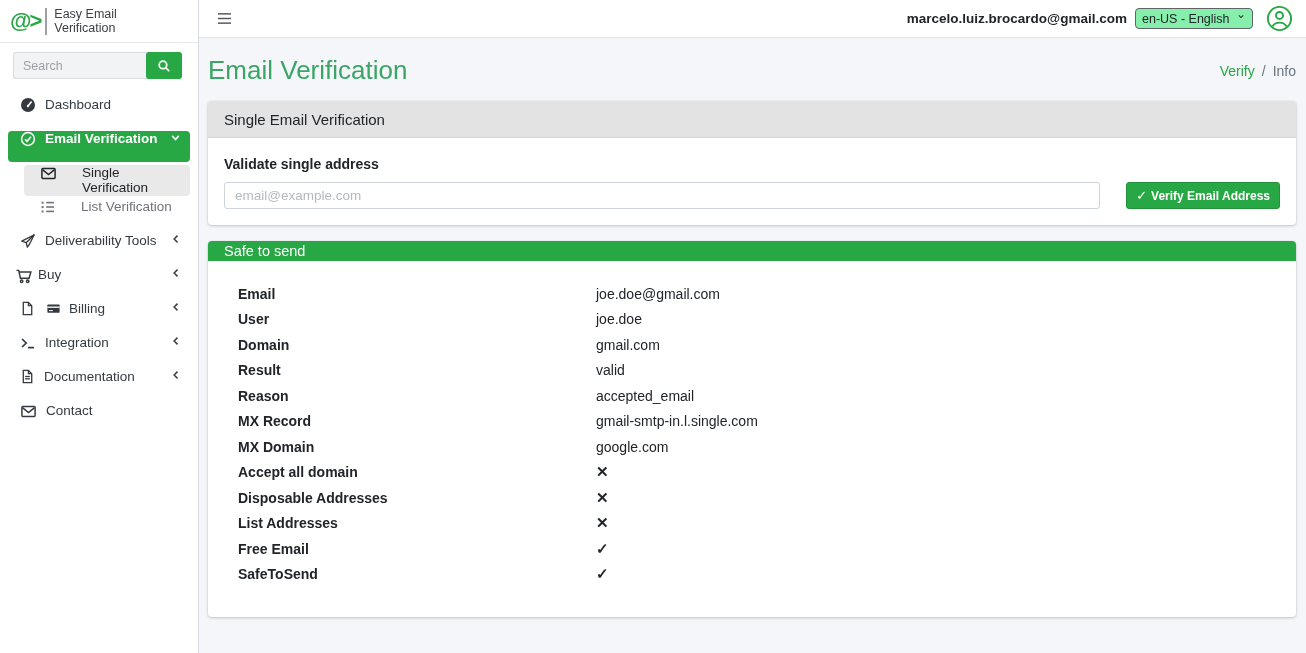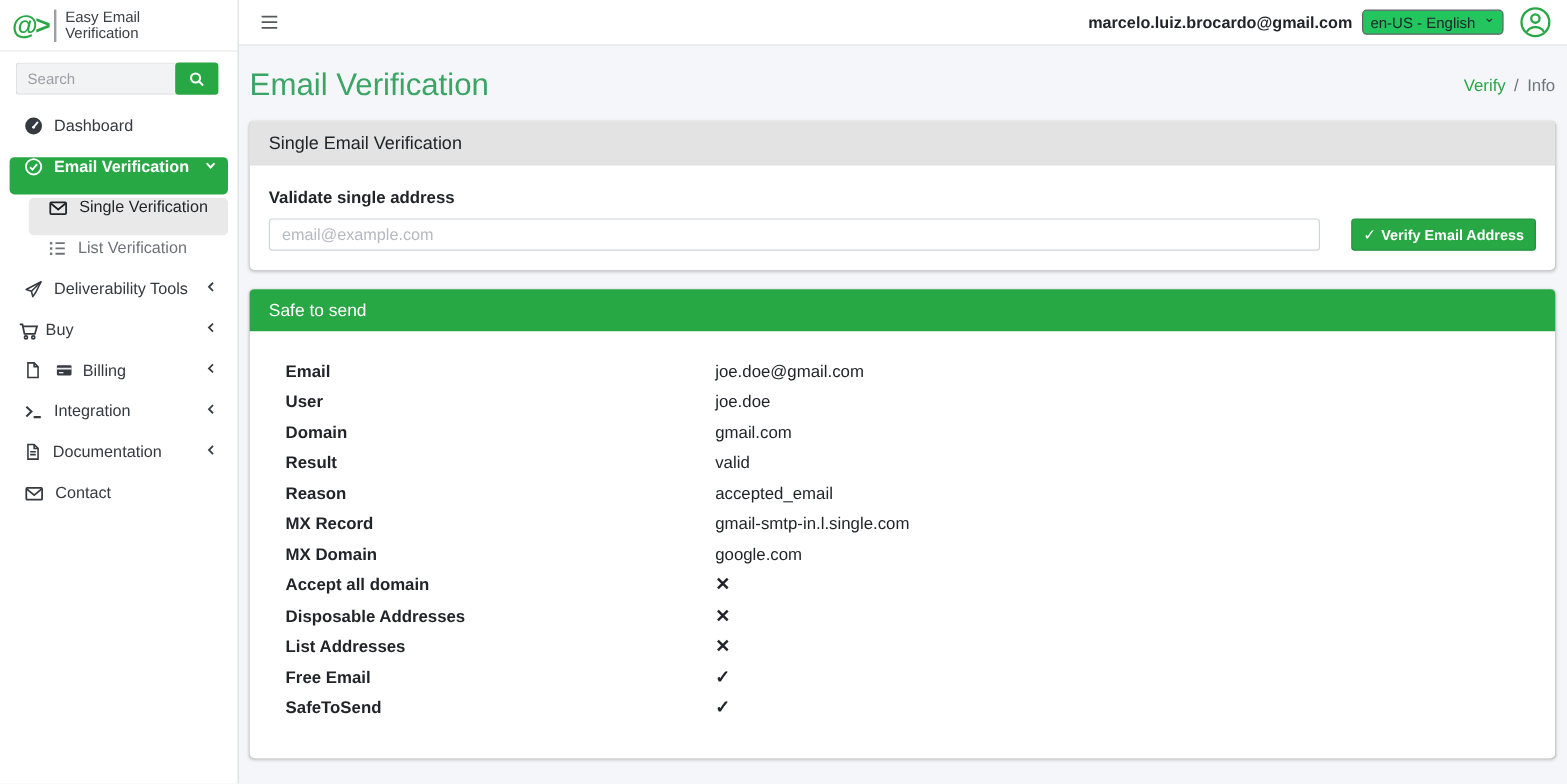--- a/index.html
+++ b/index.html
@@ -72,7 +72,7 @@
   .select-wrap{position:relative;margin-left:8px;}
   .lang-select{
     -webkit-appearance:none;appearance:none;
-    height:21px;border:1px solid #5f6368;border-radius:4px;background:#22c55e;
+    height:21px;border:1px solid #5f6368;border-radius:4px;background:#86efac;
     font-family:inherit;font-size:12.5px;color:#212529;padding:0 22px 0 6px;cursor:pointer;
   }
   .select-wrap::after{

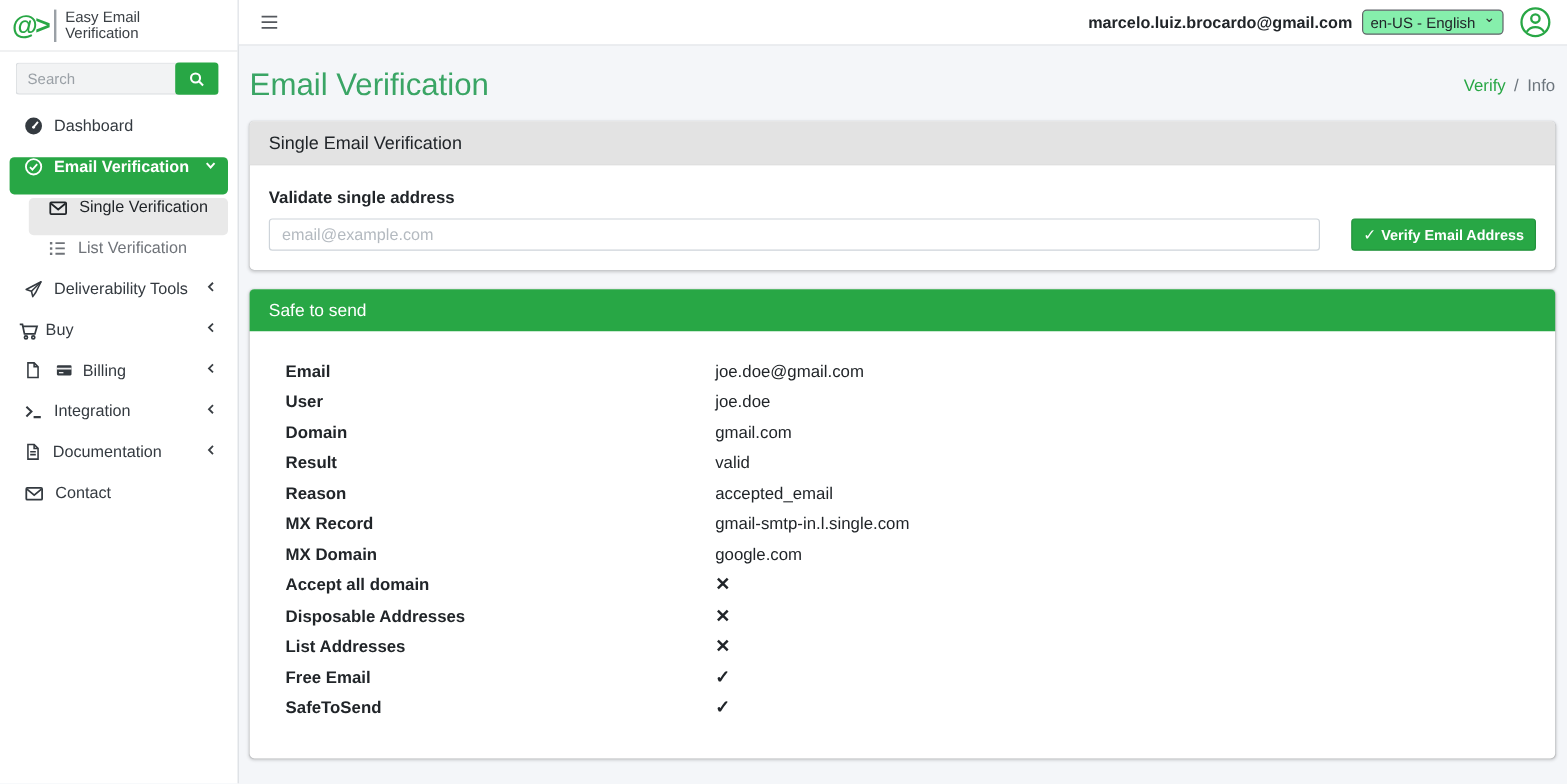--- a/index.html
+++ b/index.html
@@ -56,7 +56,7 @@
   .nav-item.active{background:var(--green);color:#fff;font-weight:bold;}
   .nav-item.active .ico,.nav-item.active .chev{color:#fff;}
   .chev{margin-left:auto;display:flex;align-items:center;color:#3a3f44;}
-  .nav-sub{margin-left:24px;padding-left:16px;color:#6f7379;}
+  .nav-sub{margin-left:24px;padding-left:16px;color:#6f7379;gap:16px;}
   .nav-sub .ico{color:#6f7379;}
   .nav-sub.selected{background:#e9e9e9;color:#212529;}
   .nav-sub.selected .ico{color:#212529;}

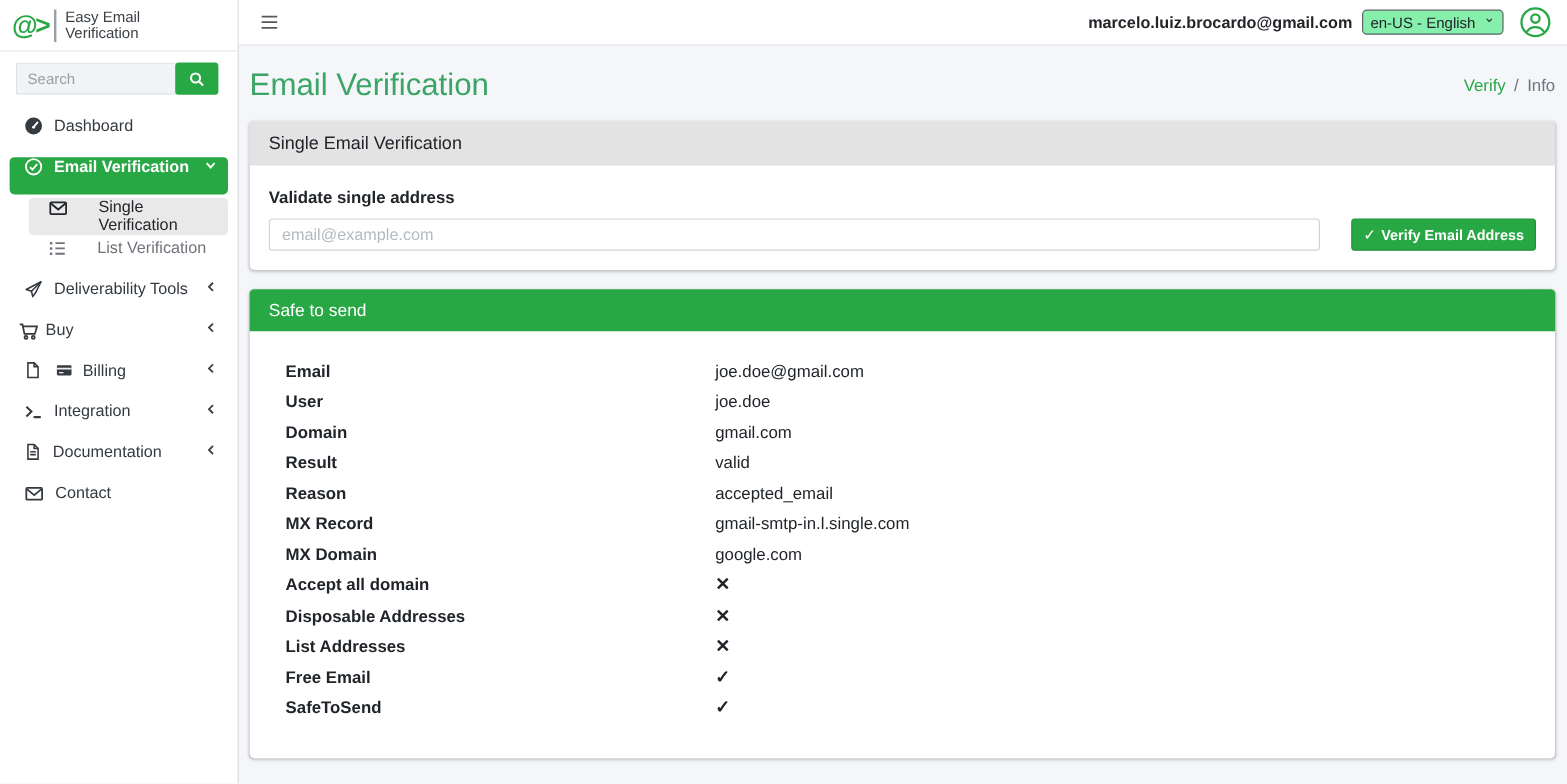--- a/index.html
+++ b/index.html
@@ -92,7 +92,7 @@
   }
   .card-header{padding:0 16px;display:flex;align-items:center;border-radius:4px 4px 0 0;}
   .card-header.gray{background:#e3e3e3;height:37px;font-size:15px;color:#212529;border-bottom:1px solid #d6d6d6;}
-  .card-header.green{background:var(--green);height:35px;font-size:14.5px;color:#fff;font-weight:500;}
+  .card-header.green{background:var(--green);height:20px;font-size:14.5px;color:#fff;font-weight:500;}
   .card-body{padding:16px;}
   .field-label{font-weight:bold;font-size:14px;margin:2px 0 10px;}
   .input-row{display:flex;gap:22px;}

